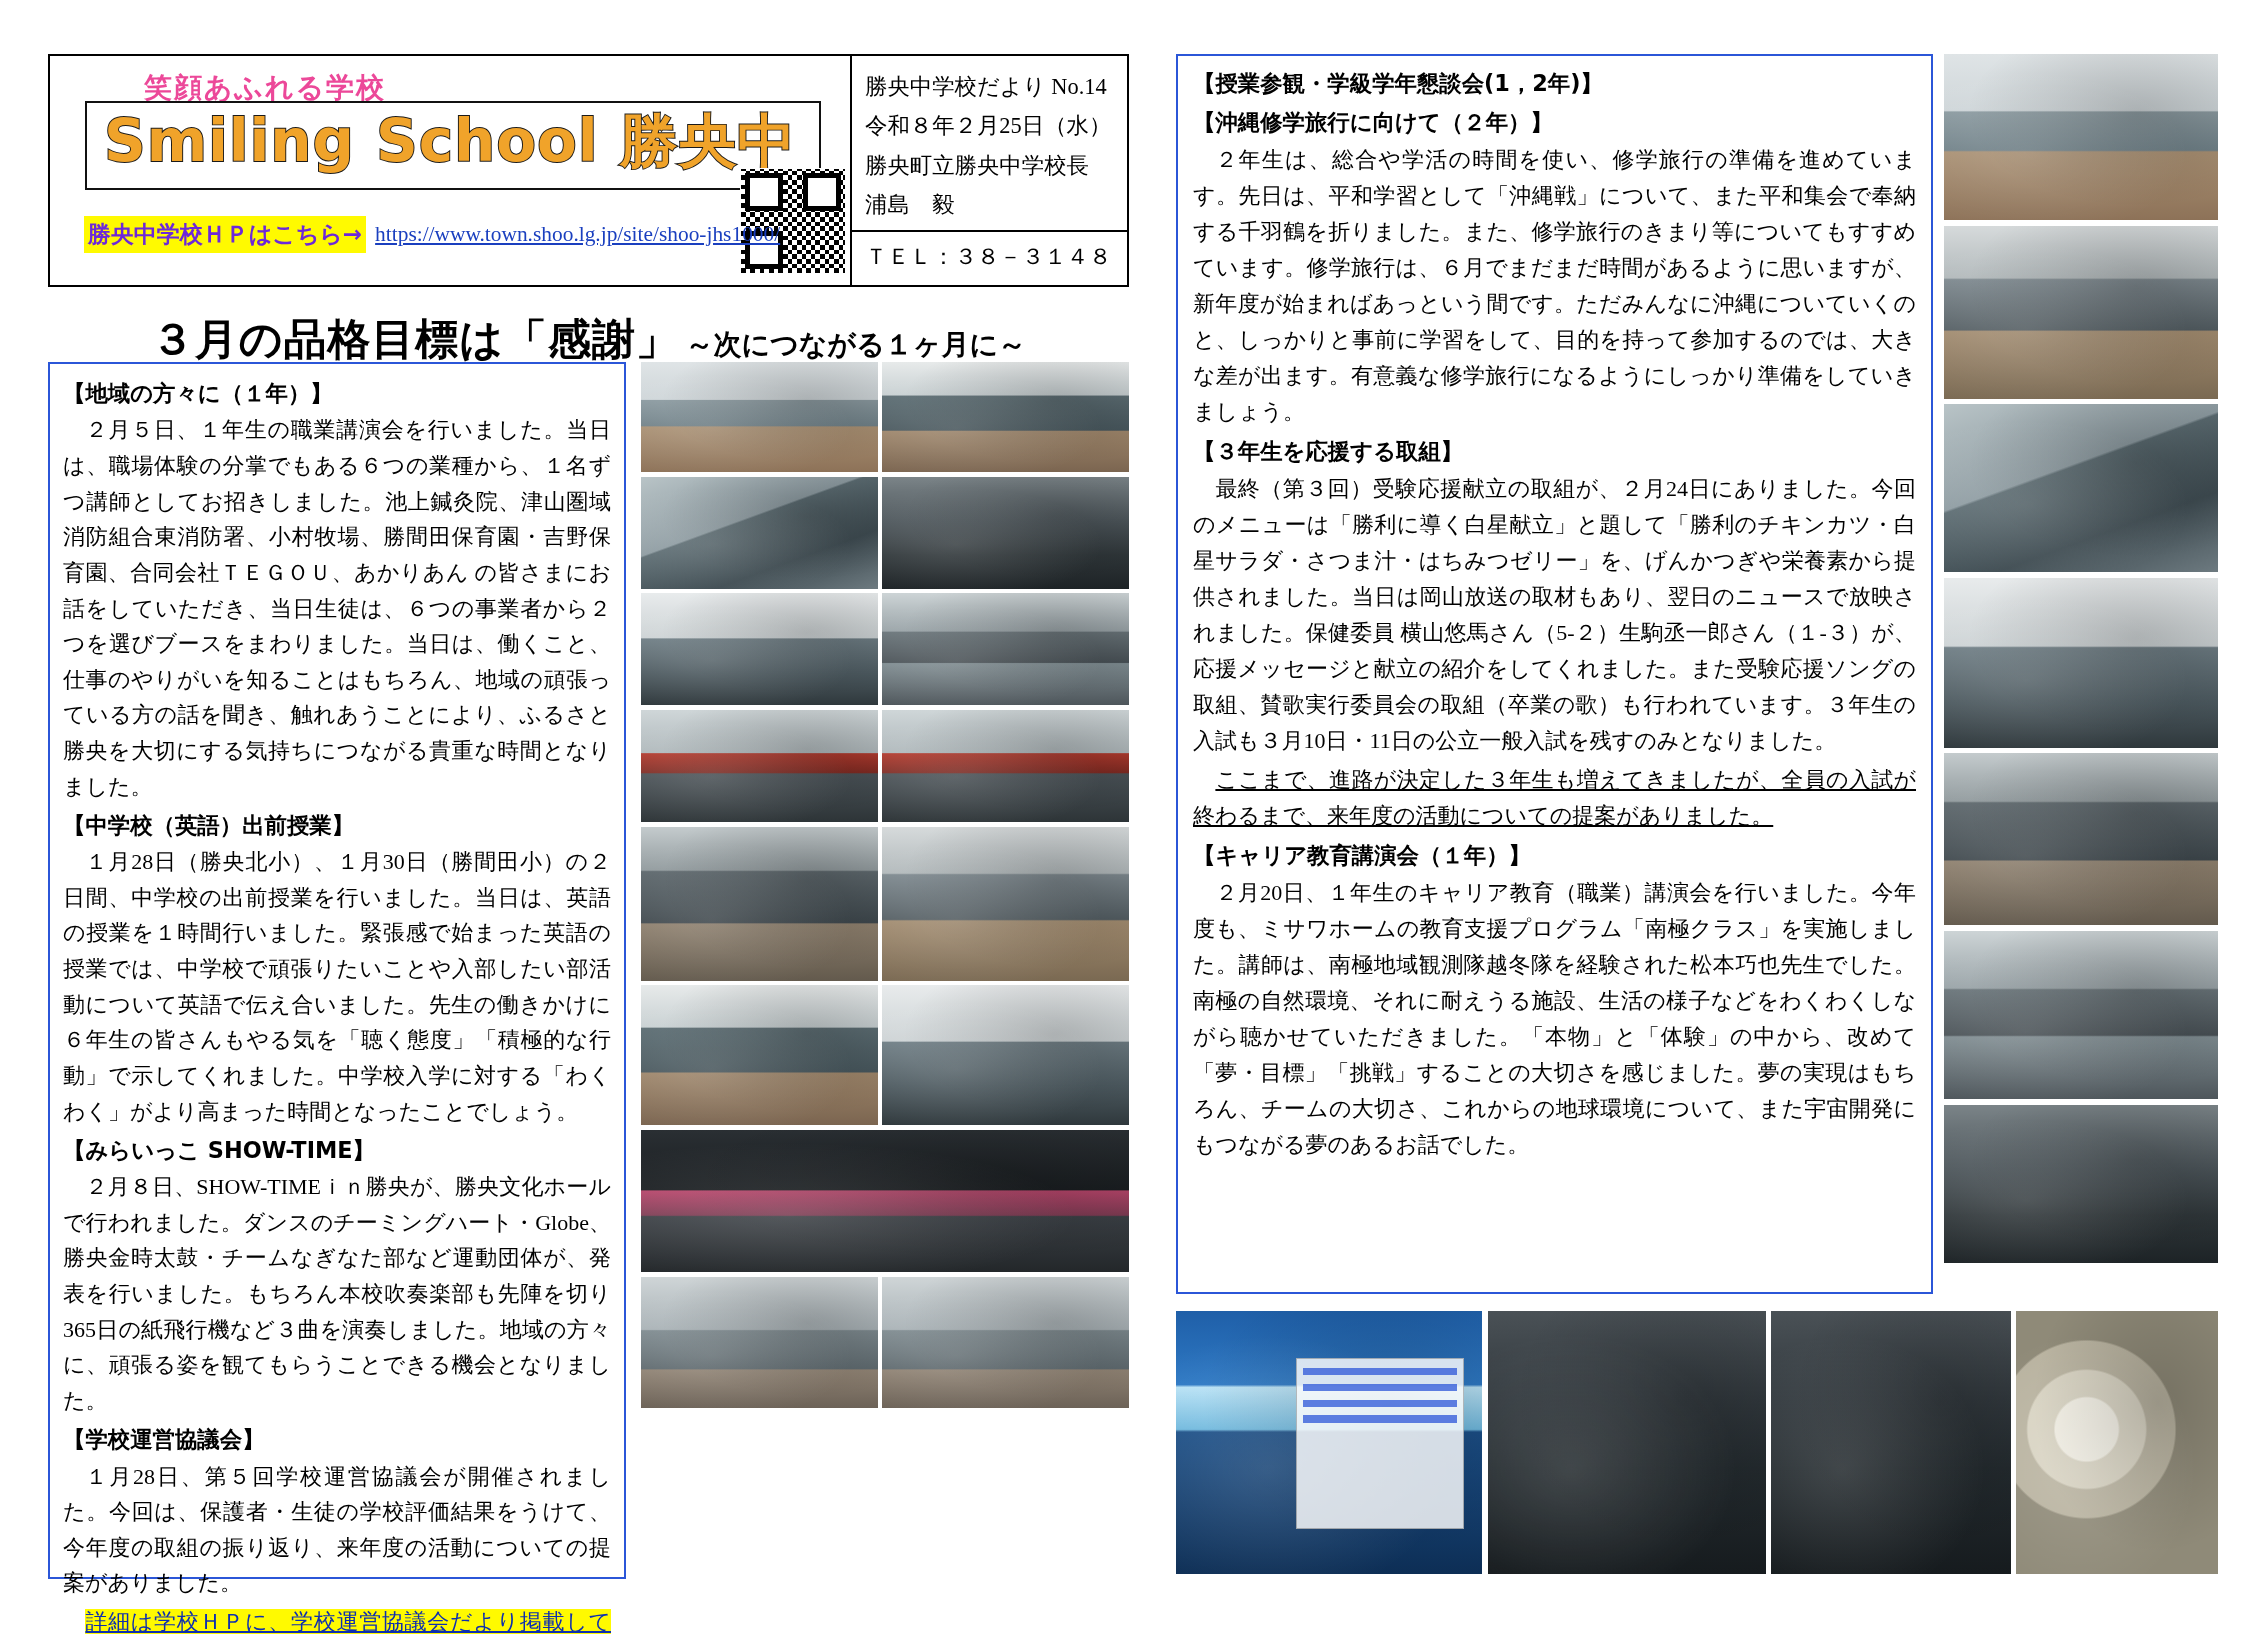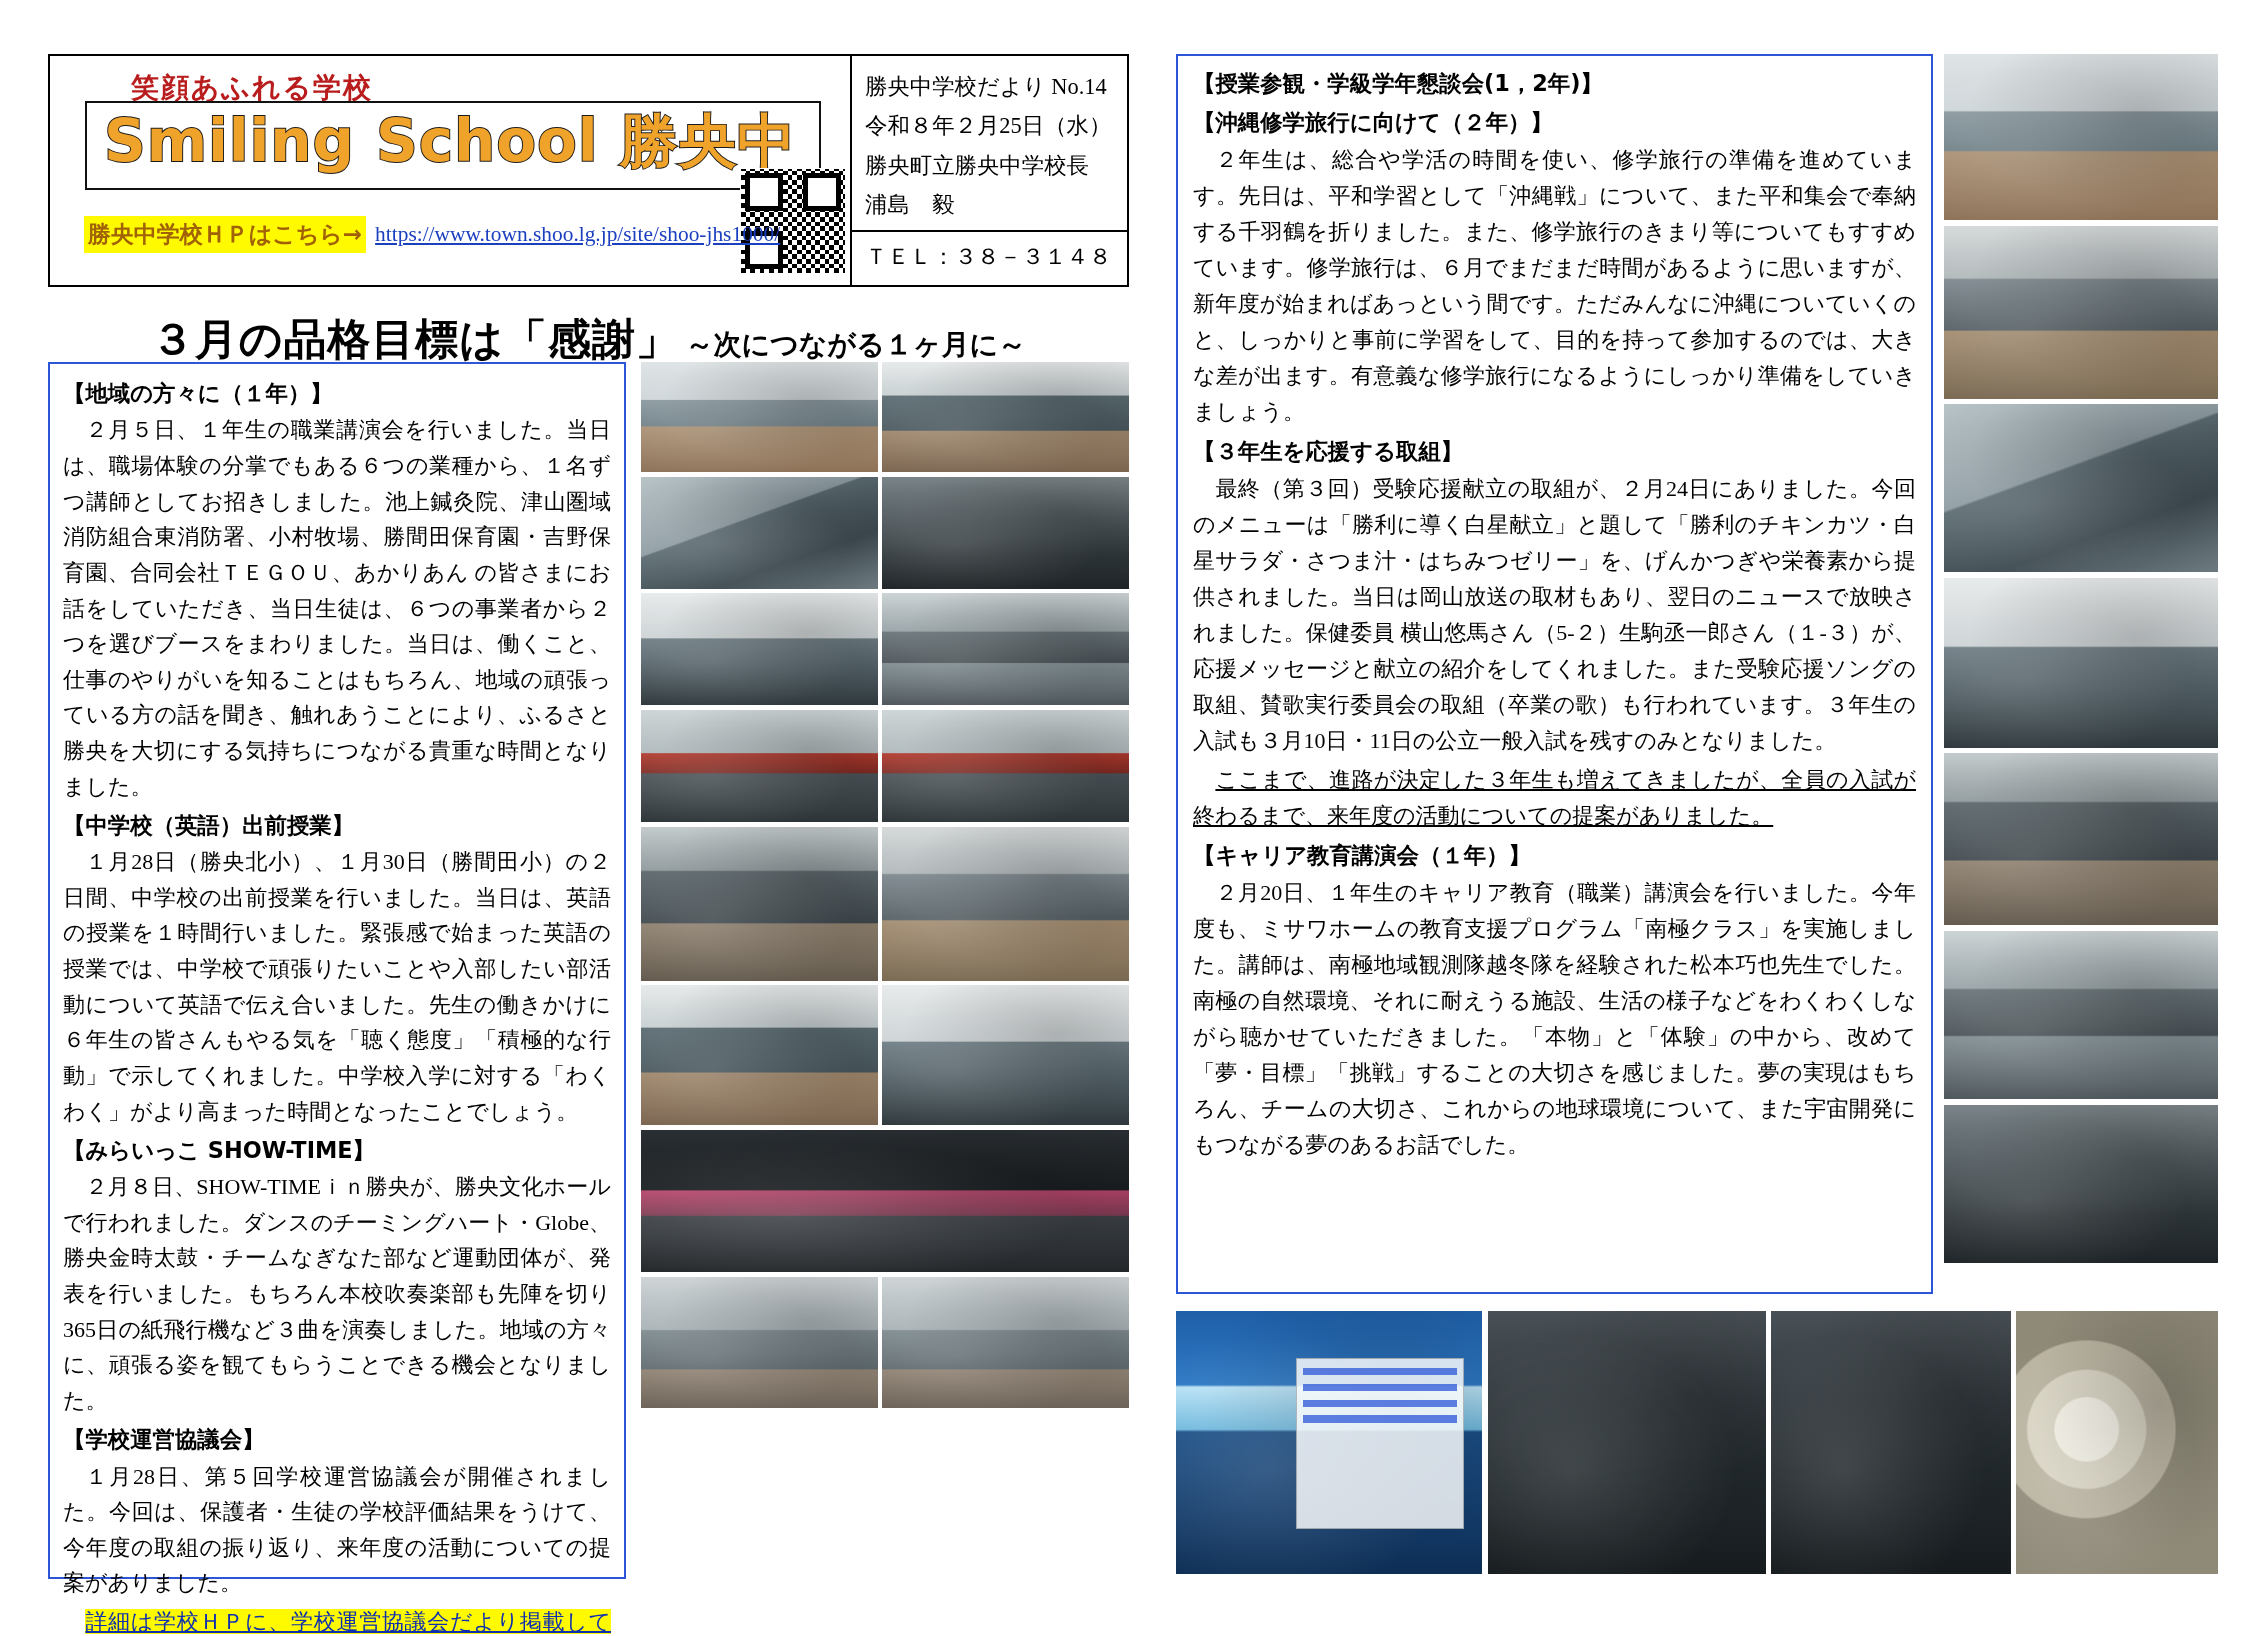--- a/index.html
+++ b/index.html
@@ -45,13 +45,13 @@
   }
   .smile-line {
     position: absolute;
-    left: 81px;
+    left: 94px;
     top: 13px;
     font-size: 28px;
     letter-spacing: 1.9px;
     font-family: Liberation Serif, serif;
     font-weight: bold;
-    color: #b91c1c;
+    color: #ec4899;
   }
   .title-box {
     position: absolute;

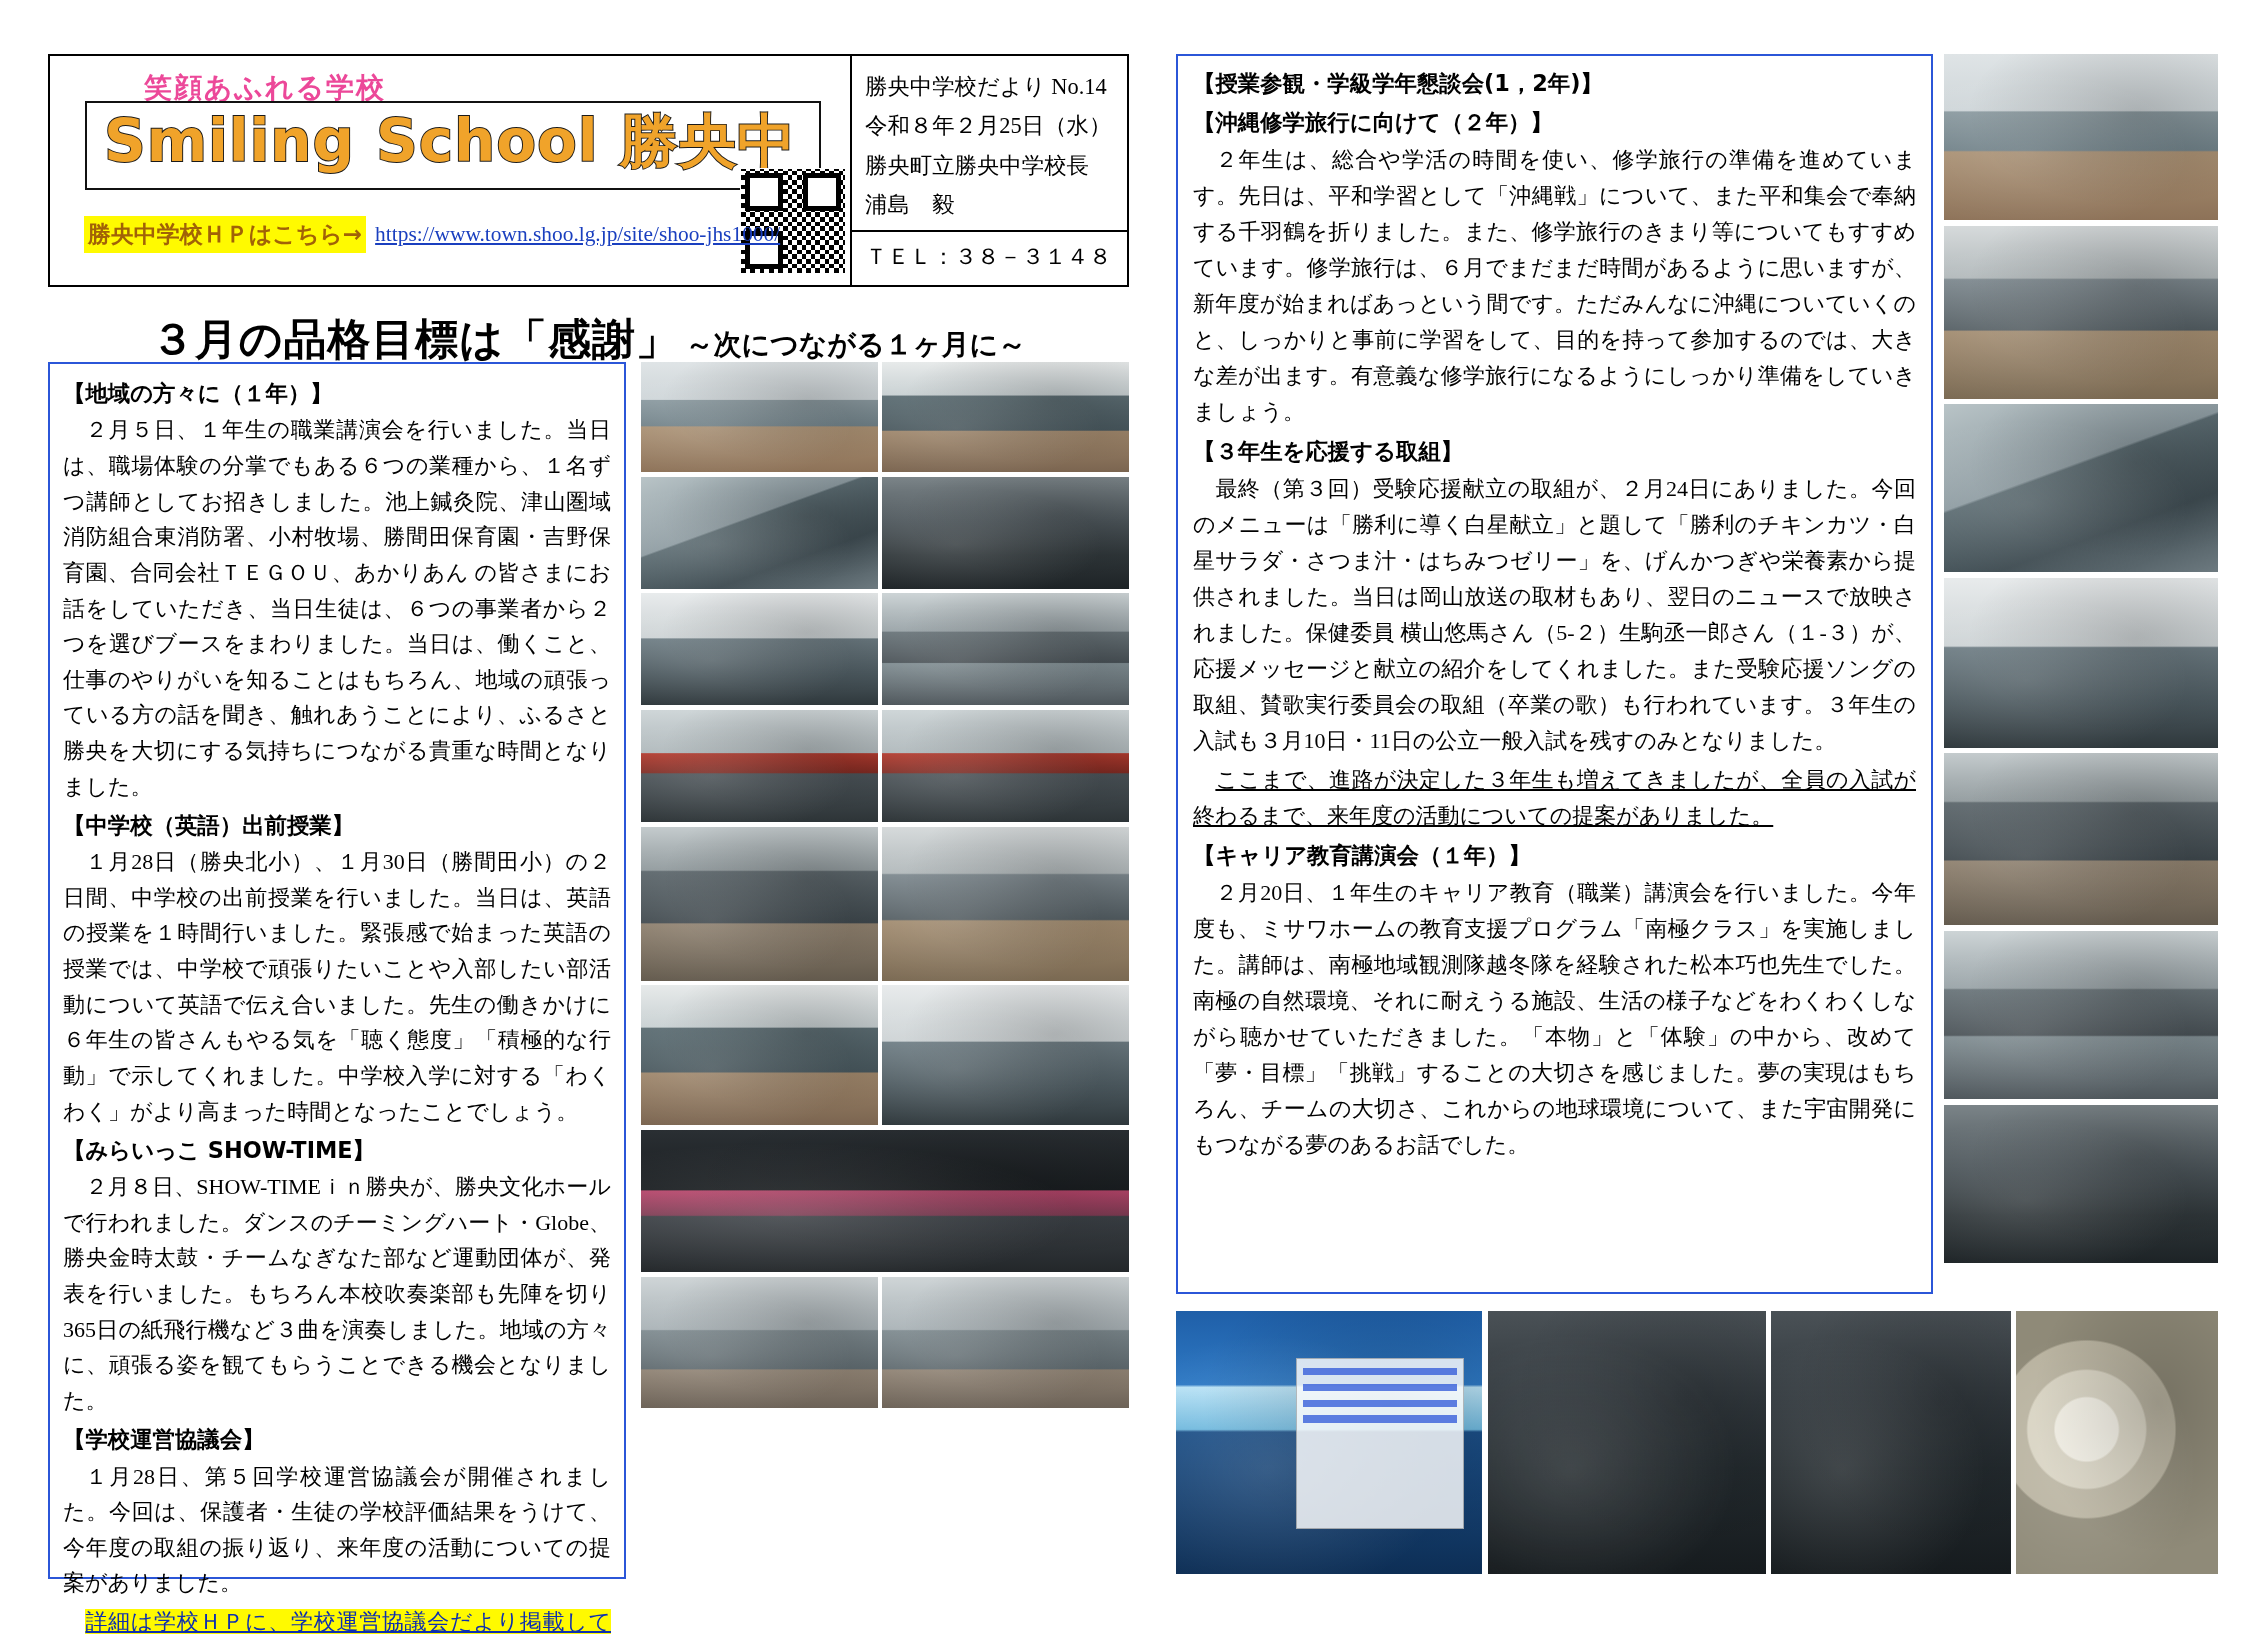--- a/index.html
+++ b/index.html
@@ -87,7 +87,7 @@
     font-family: "DejaVu Sans", sans-serif;
     font-weight: bold;
     font-size: 23px;
-    color: #a16207;
+    color: #6d28d9;
     padding: 2.8px 3.7px;
     white-space: nowrap;
   }

